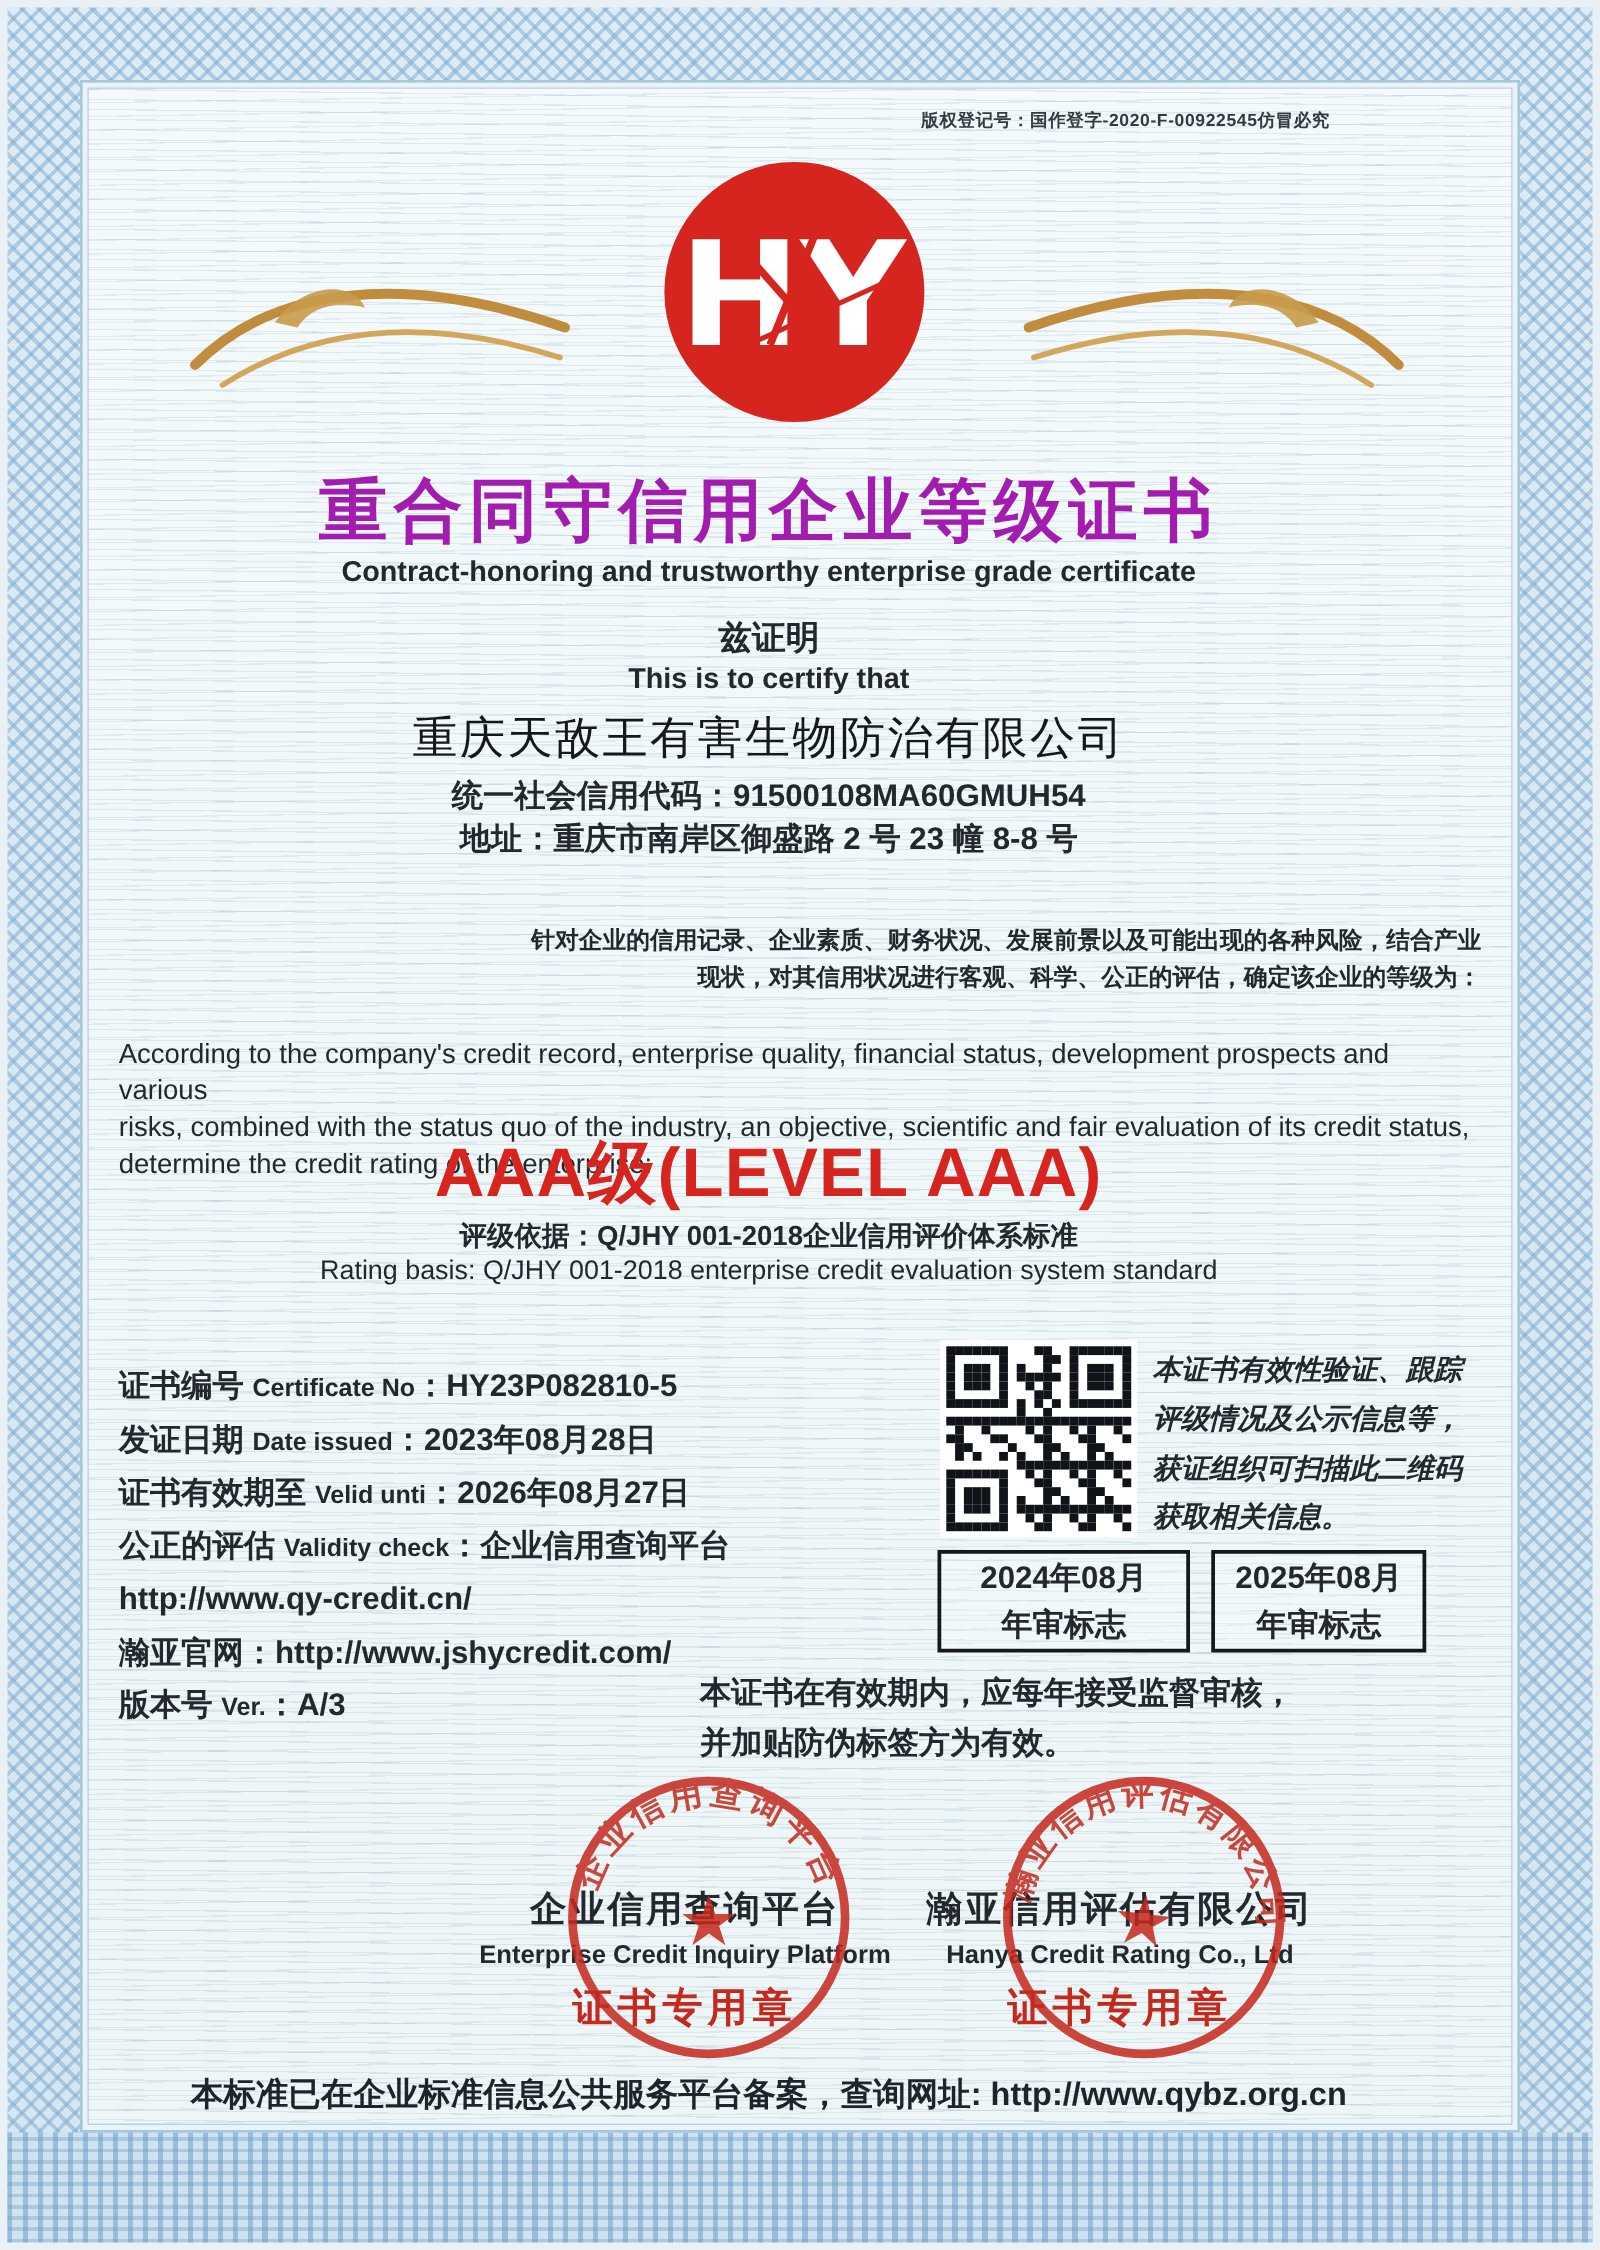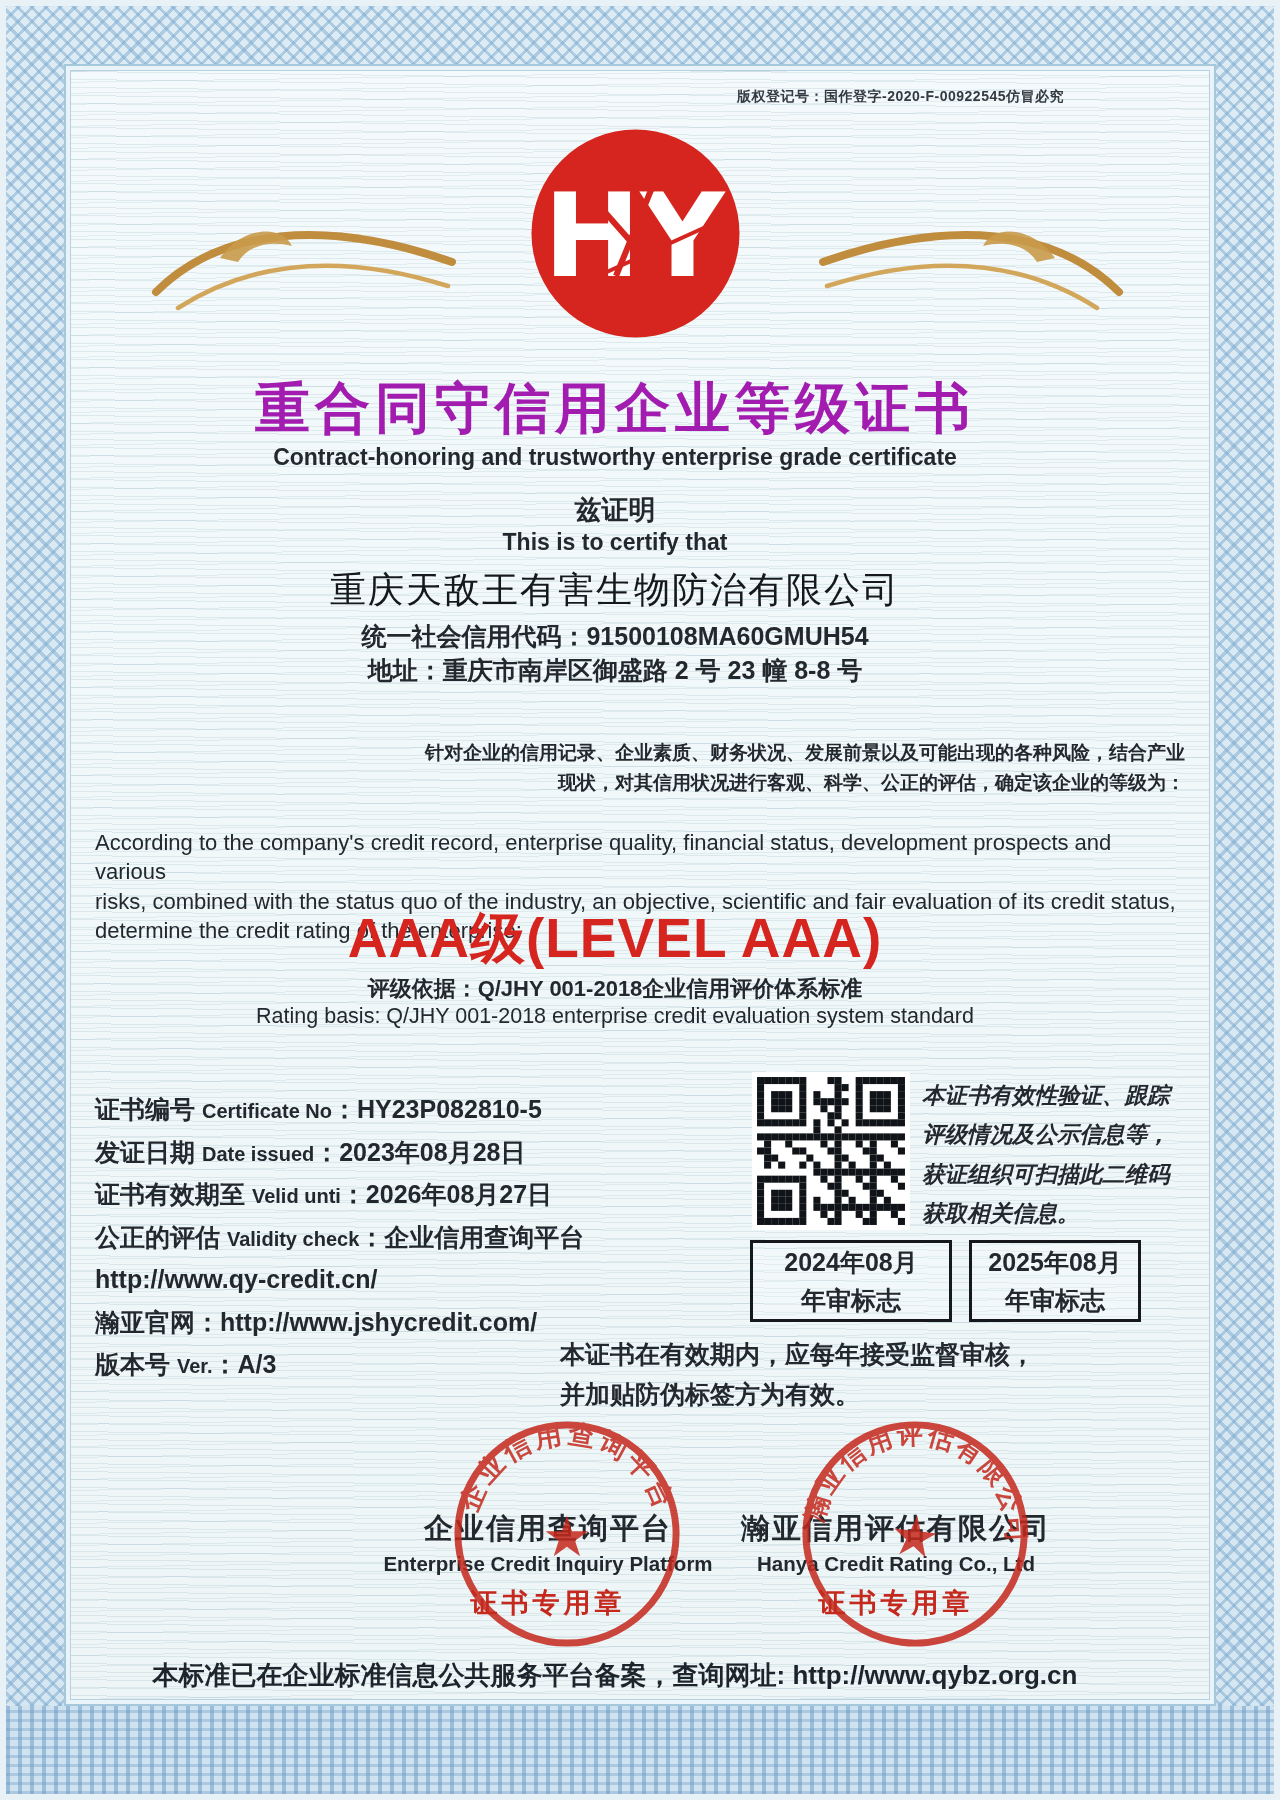--- a/index.html
+++ b/index.html
@@ -67,7 +67,7 @@
   .sign-b{left:716px;}
   .sign-cn{font-size:29px;font-weight:800;letter-spacing:2px;line-height:1.15;position:relative;z-index:1;}
   .sign-en{font-size:20.5px;font-weight:600;margin-top:7px;position:relative;z-index:1;}
-  .seal-label{font-size:27px;font-weight:700;color:#c5281c;letter-spacing:4px;margin-top:9px;position:relative;z-index:1;}
+  .seal-label{font-size:32px;font-weight:700;color:#c5281c;letter-spacing:4px;margin-top:9px;position:relative;z-index:1;}
   .seal{position:absolute;top:-97px;left:50%;margin-left:-100px;width:238px;height:238px;opacity:.85;z-index:2;pointer-events:none;}
   .seal.tilt{transform:rotate(7deg);}
   .footer{top:1658px;font-size:26px;font-weight:700;color:#1d242b;}

